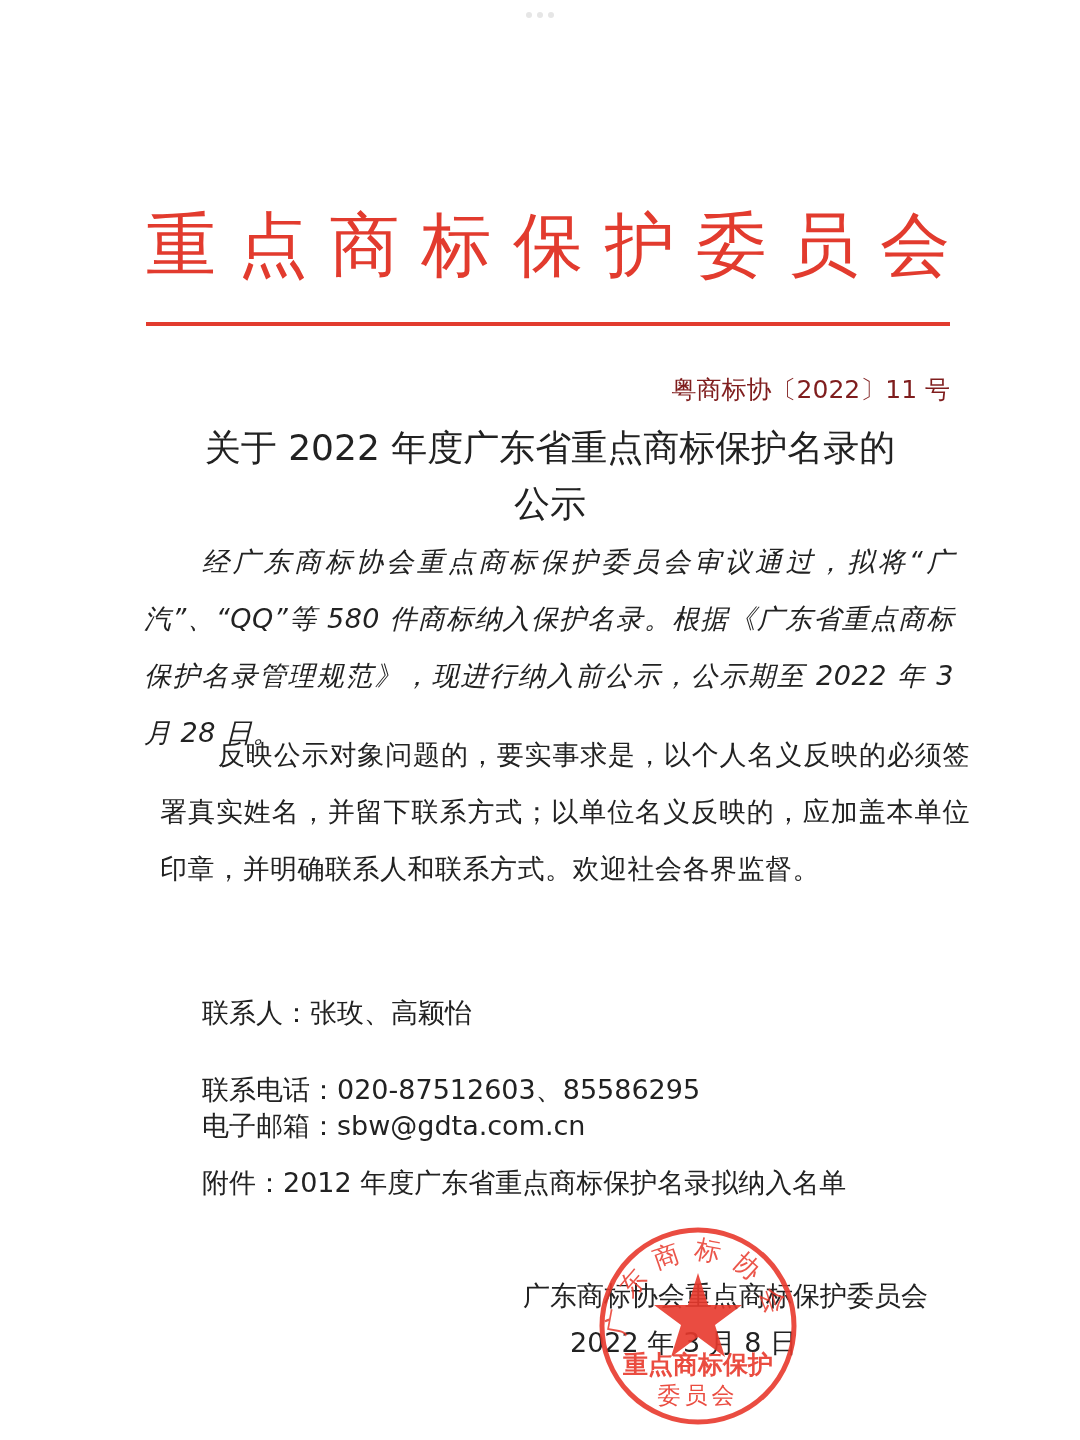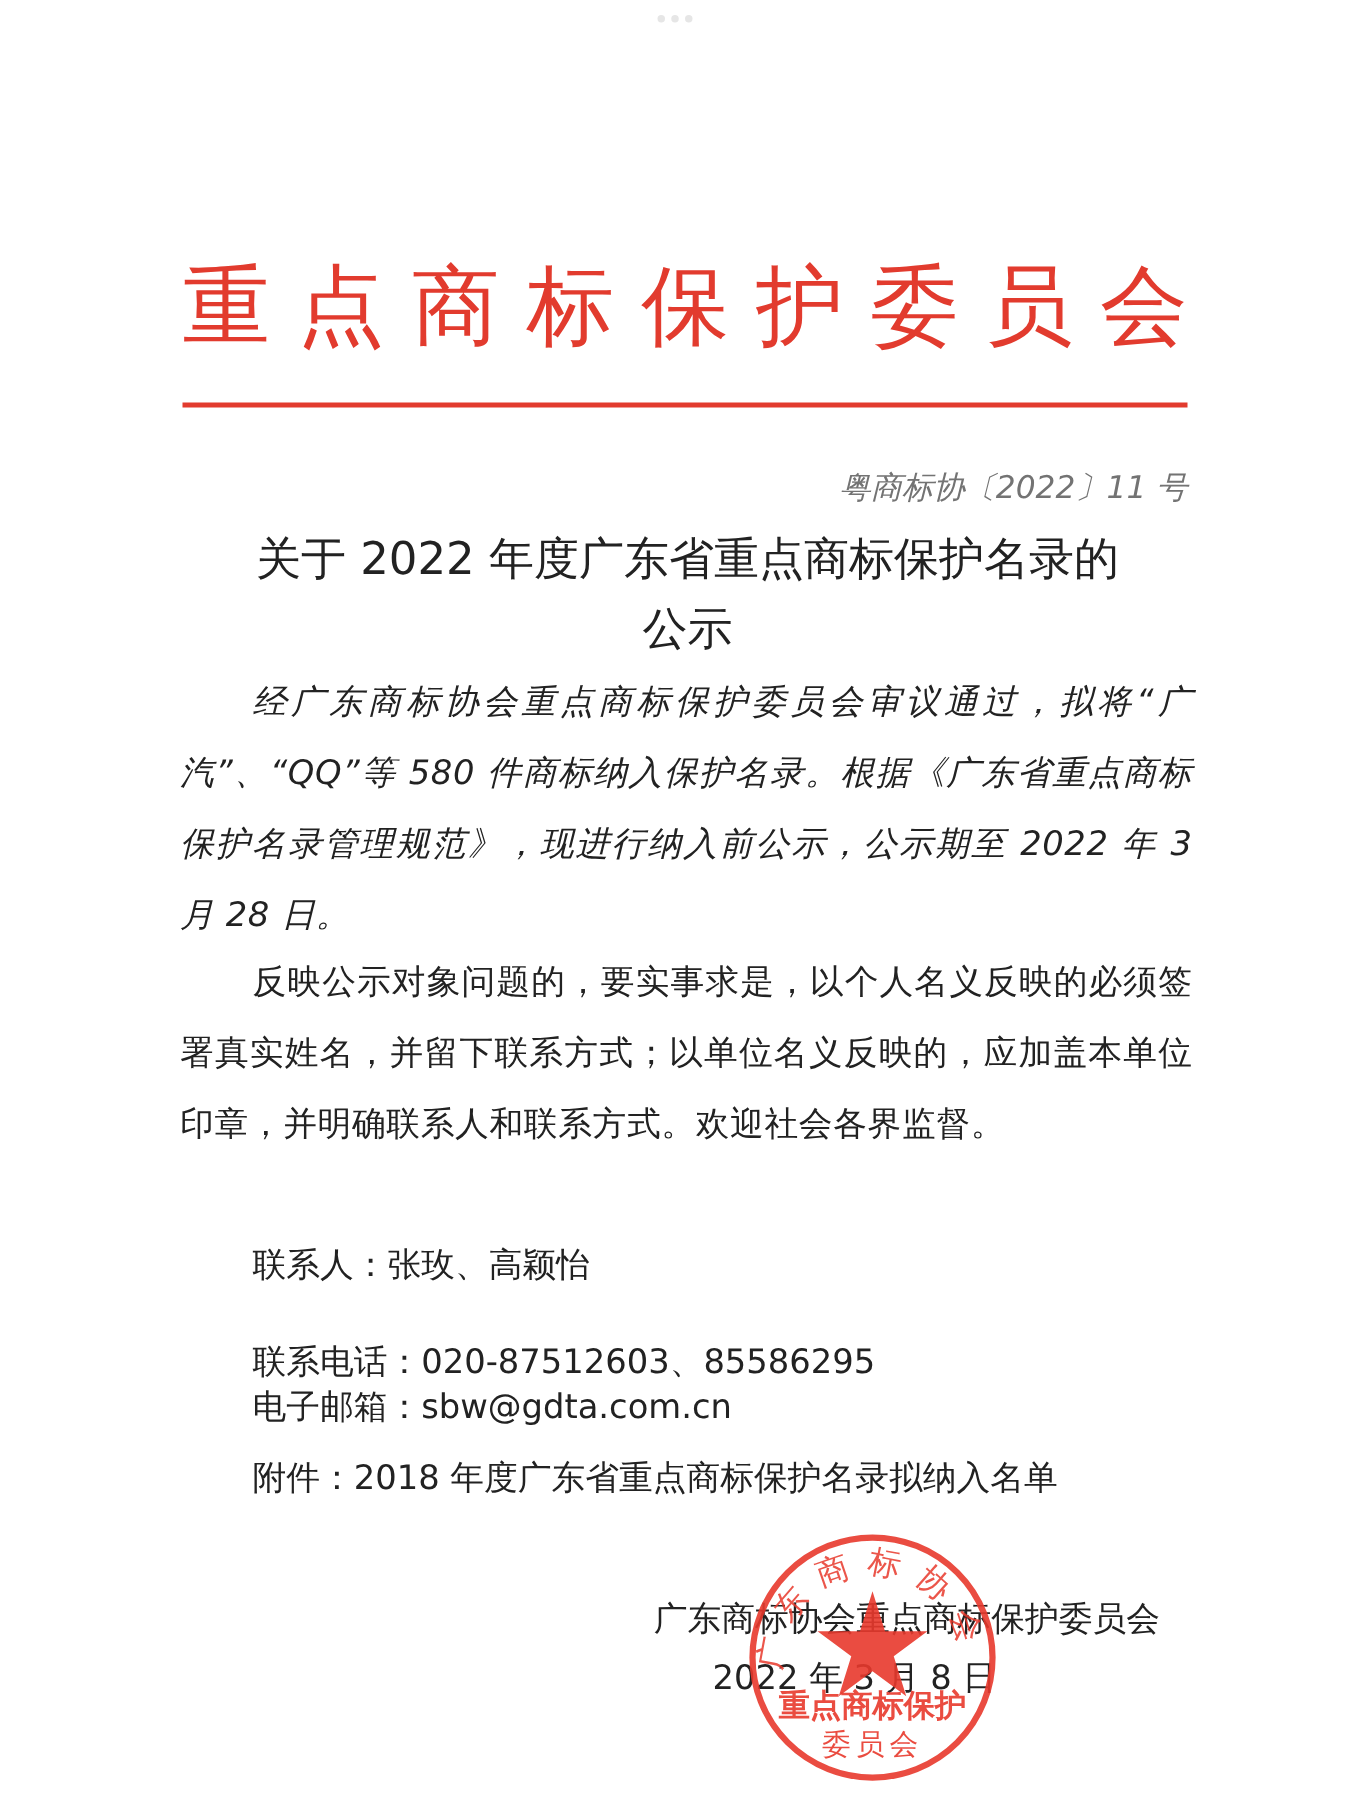--- a/index.html
+++ b/index.html
@@ -58,8 +58,7 @@
       top: 370px;
       font-size: 25px;
       line-height: 40px;
-      color: #737373;
-      font-style: italic;
+      color: #7f1d1d;
     }
     .title {
       position: absolute;

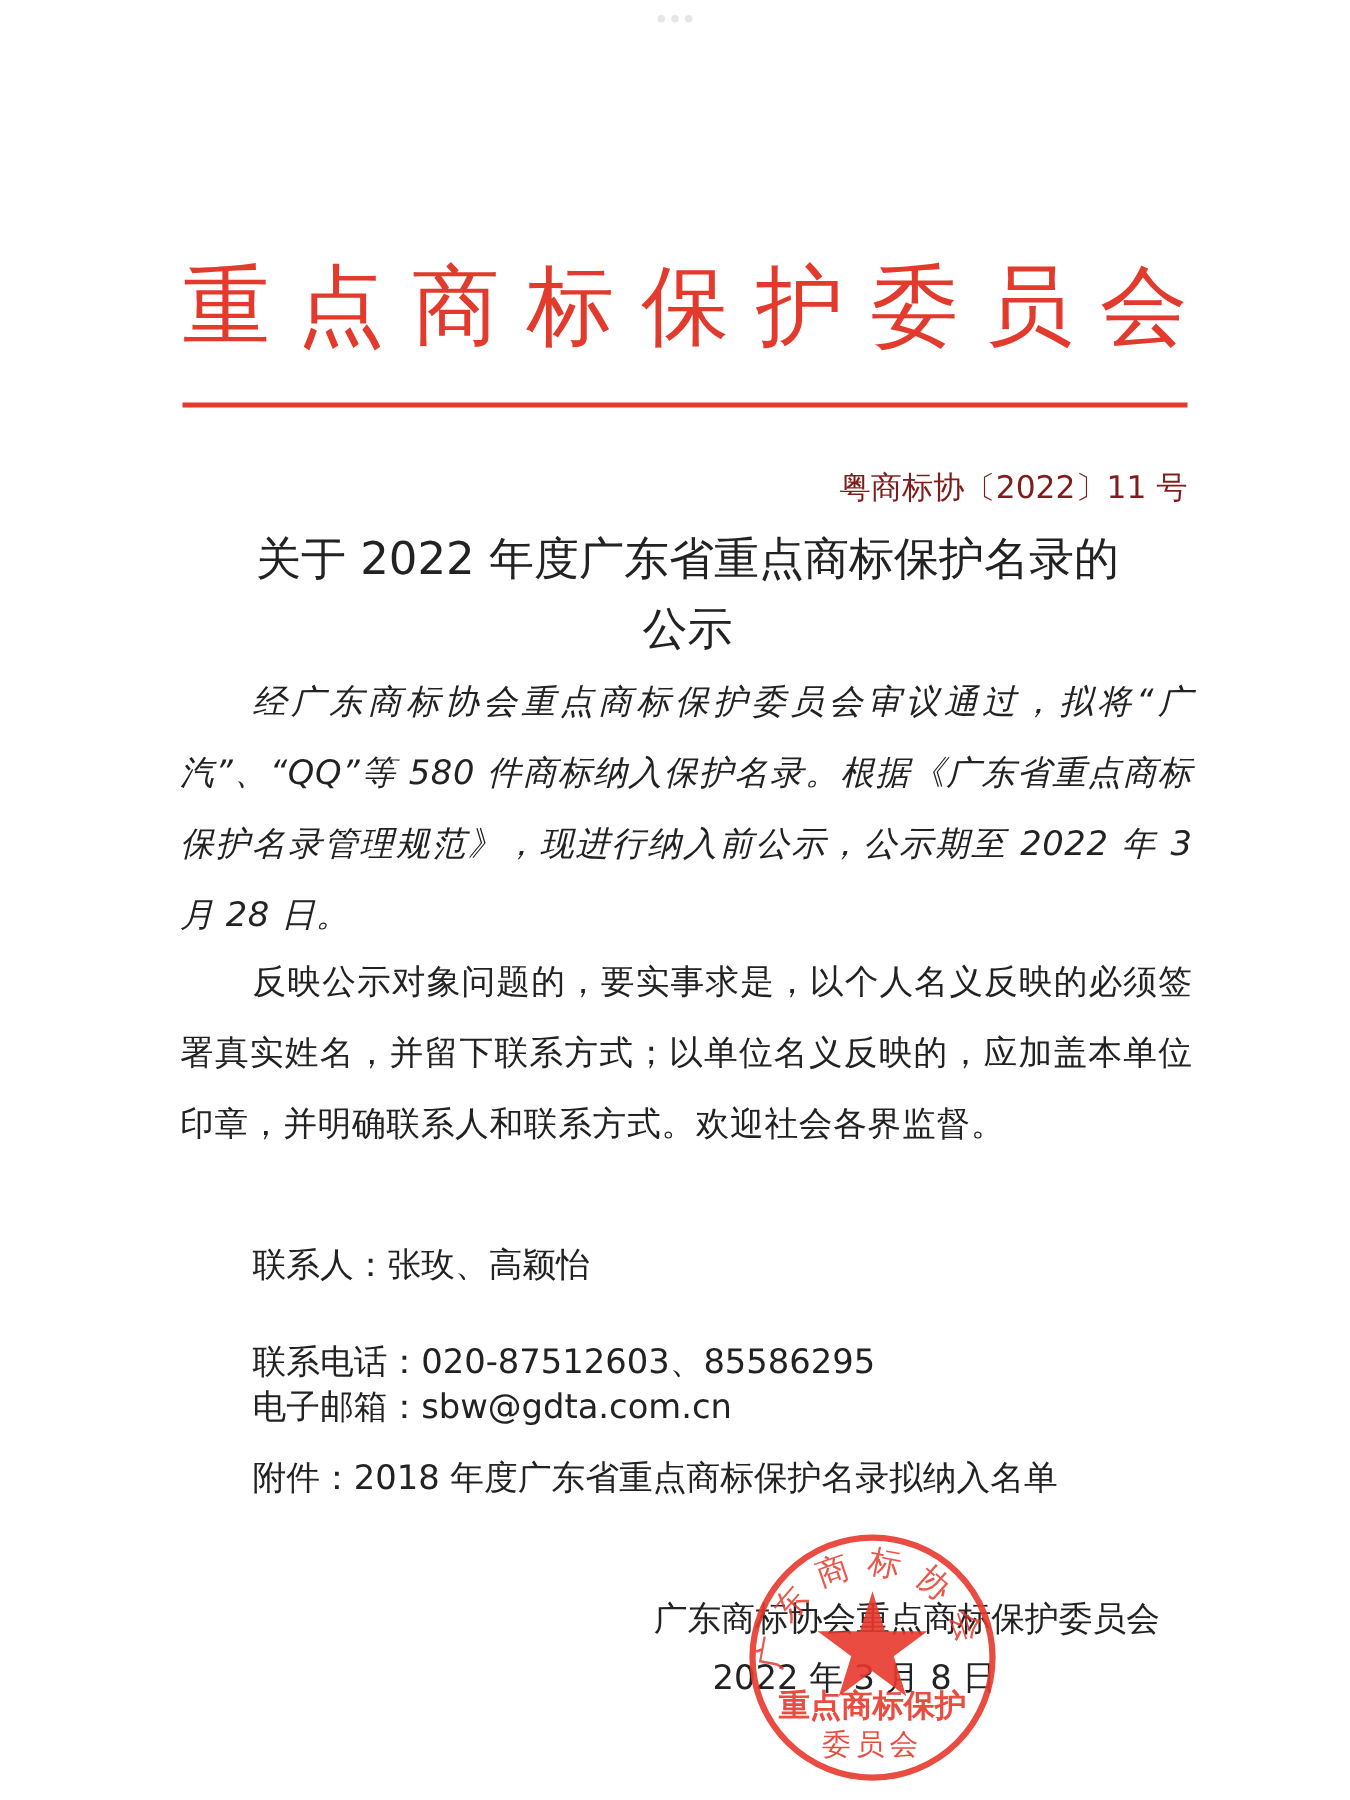--- a/index.html
+++ b/index.html
@@ -82,7 +82,7 @@
       letter-spacing: 0.5px;
     }
     .p1 { top: 533px; font-style: italic; }
-    .p2 { top: 757px; }
+    .p2 { top: 726px; margin-left: 16px; }
     .contact {
       position: absolute;
       left: 202px;

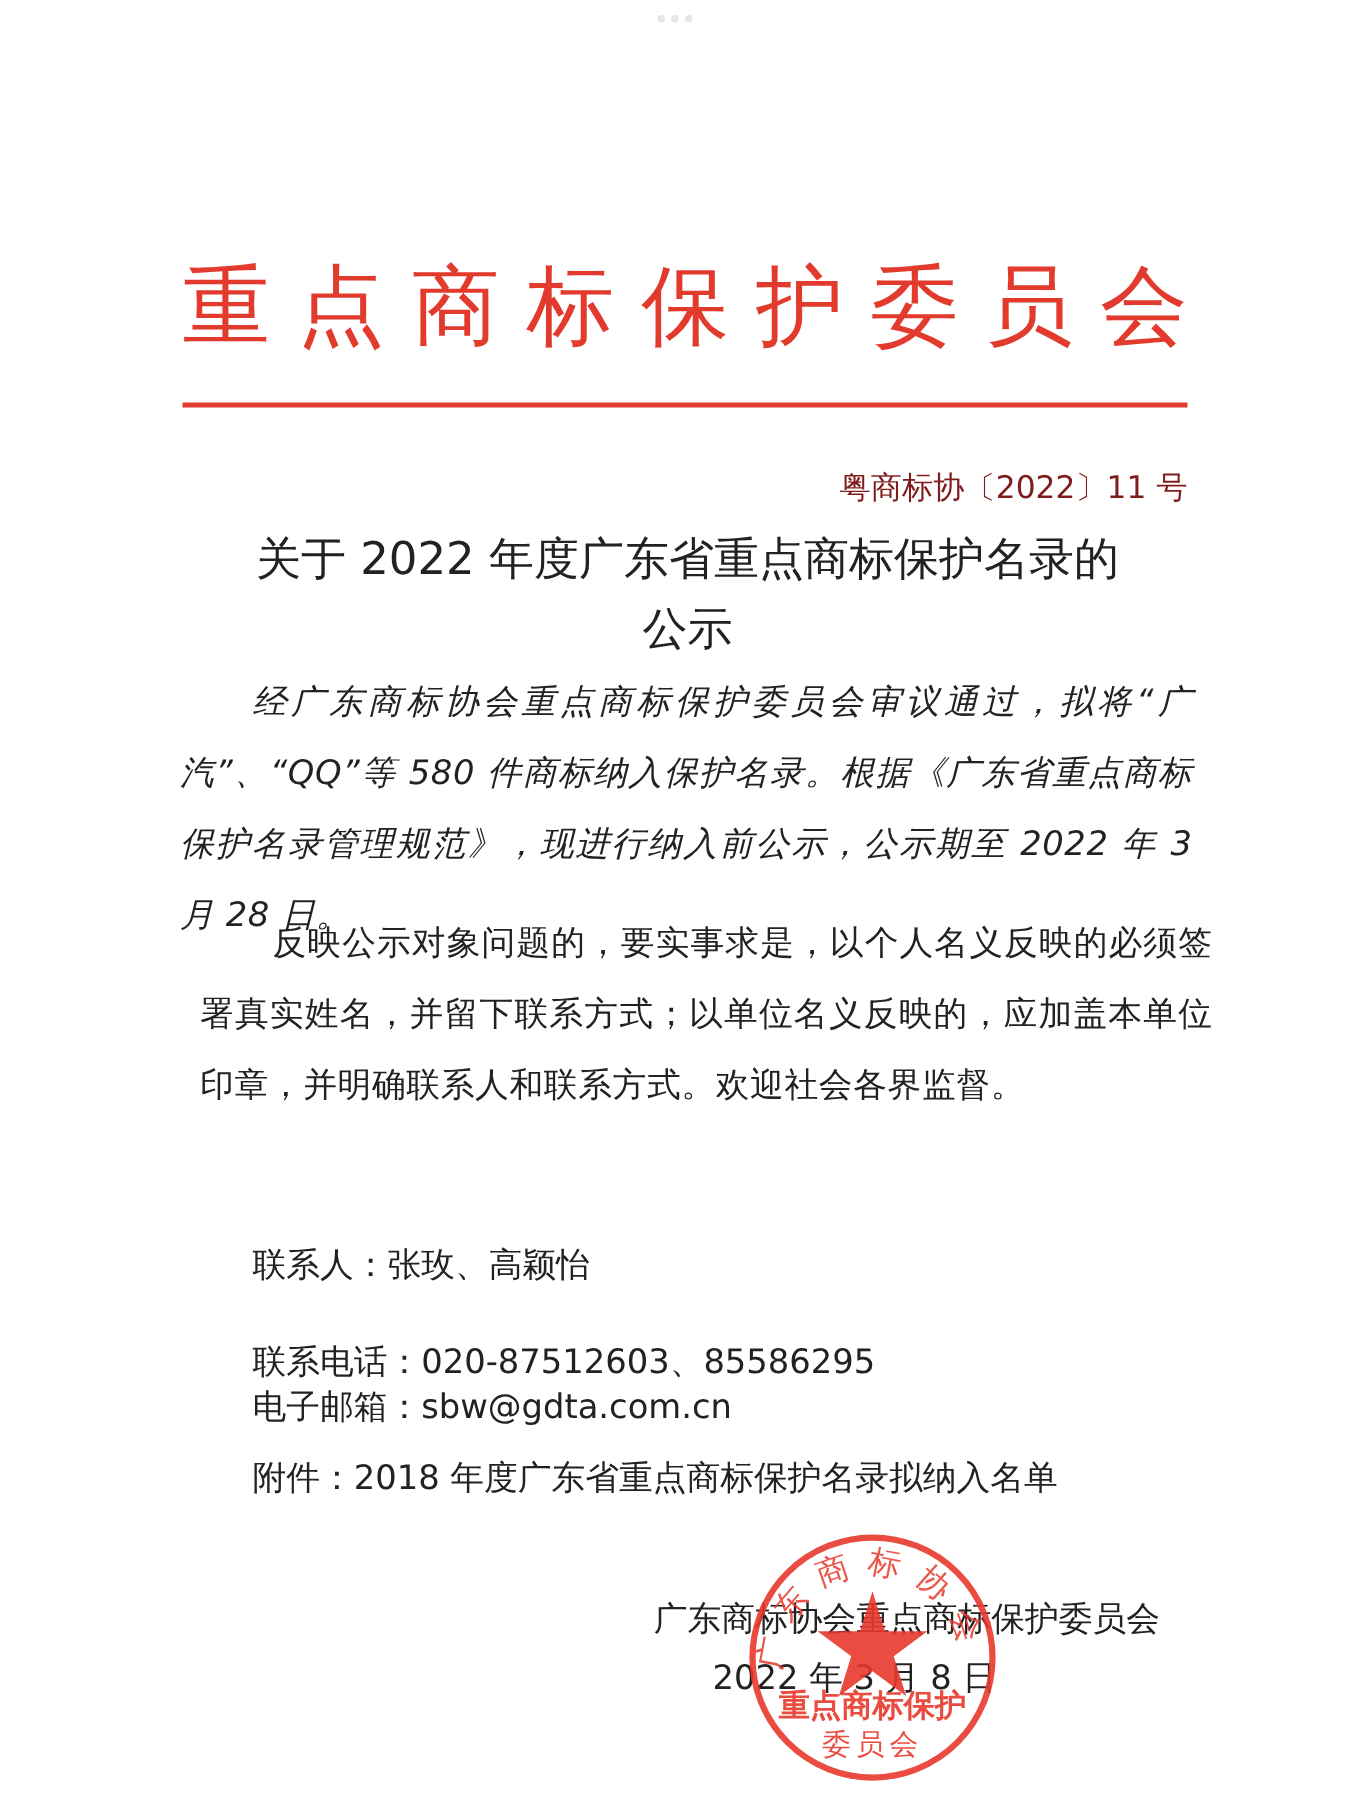--- a/index.html
+++ b/index.html
@@ -157,7 +157,7 @@
 <div class="contact c1">联系人：张玫、高颖怡</div>
 <div class="contact c2">联系电话：020-87512603、85586295</div>
 <div class="contact c3">电子邮箱：sbw@gdta.com.cn</div>
-<div class="contact c4">附件：2018 年度广东省重点商标保护名录拟纳入名单</div>
+<div class="contact c4">附件：2012 年度广东省重点商标保护名录拟纳入名单</div>
 
 <div class="sign-org">广东商标协会重点商标保护委员会</div>
 <div class="sign-date">2022 年 3 月 8 日</div>

